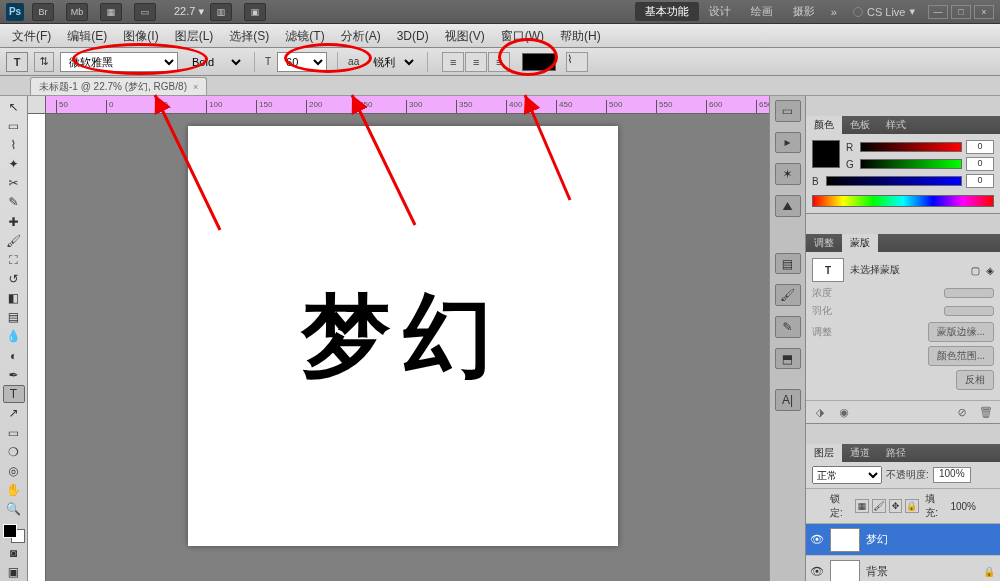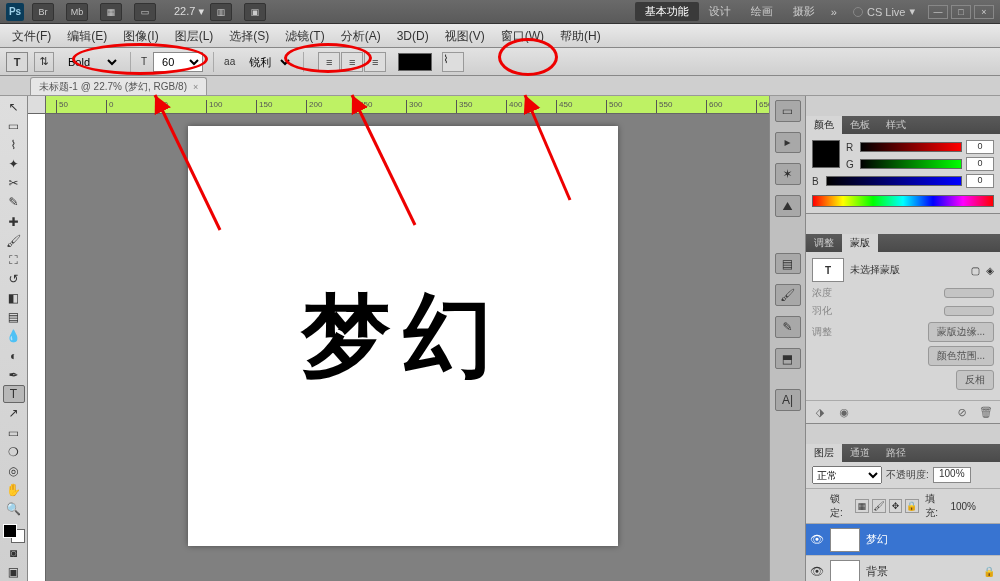--- a/index.html
+++ b/index.html
@@ -158,6 +158,7 @@
 <div class="optbar">
   <div class="t-icon">T</div>
   <div class="orient">⇅</div>
+  <select class="font-family"><option>微软雅黑</option></select>
   <select class="font-style"><option>Bold</option></select>
   <div class="sep"></div>
   <span class="opt-label">T</span>

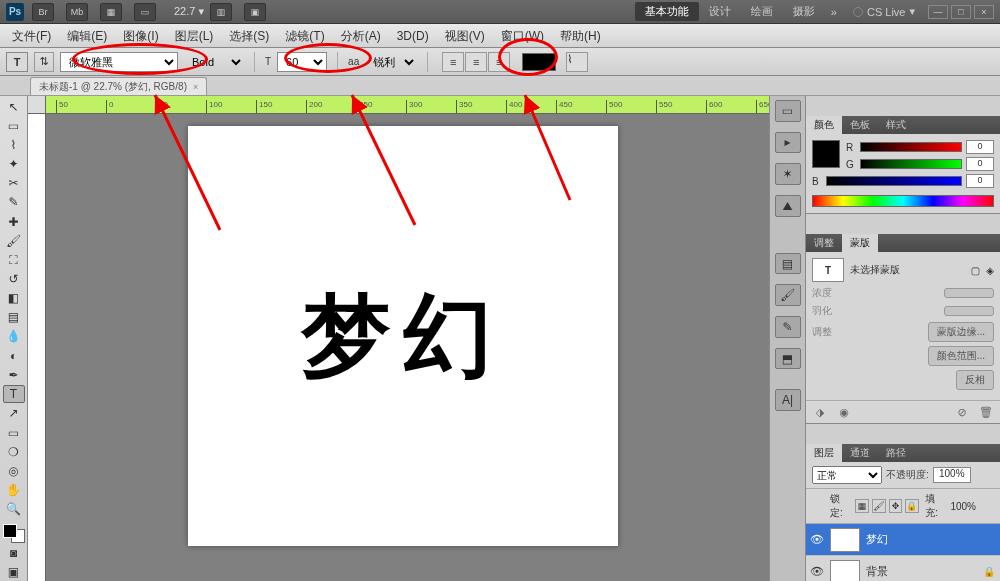--- a/index.html
+++ b/index.html
@@ -56,7 +56,7 @@
 
 
 .workspace { flex: 1; background: #808080; position: relative; overflow:hidden; }
-.ruler-h { position:absolute; top:0; left:18px; right:0; height:18px; background:#bef264; border-bottom:1px solid #666; font-size:8px; overflow:hidden;}
+.ruler-h { position:absolute; top:0; left:18px; right:0; height:18px; background:#f0abfc; border-bottom:1px solid #666; font-size:8px; overflow:hidden;}
 .ruler-h .tick{position:absolute;top:4px;border-left:1px solid #555;height:14px;padding-left:2px;color:#555;}
 .ruler-v { position:absolute; top:18px; left:0; width:18px; bottom:0; background:#fff; border-right:1px solid #666;}
 .ruler-corner{position:absolute;top:0;left:0;width:18px;height:18px;background:#ddd;border-right:1px solid #666;border-bottom:1px solid #666;}

